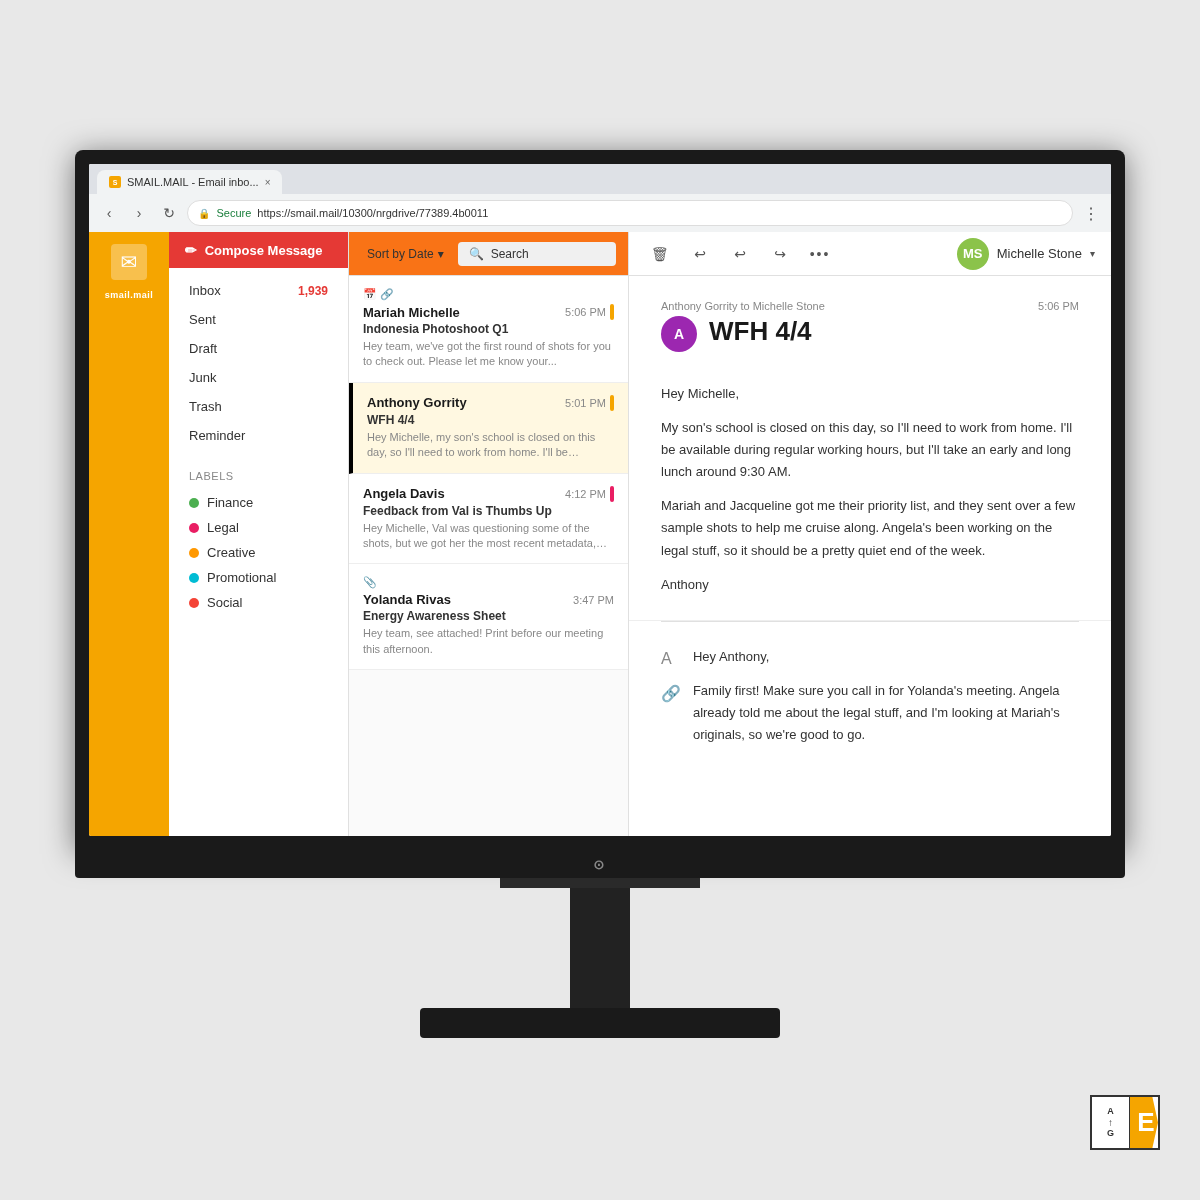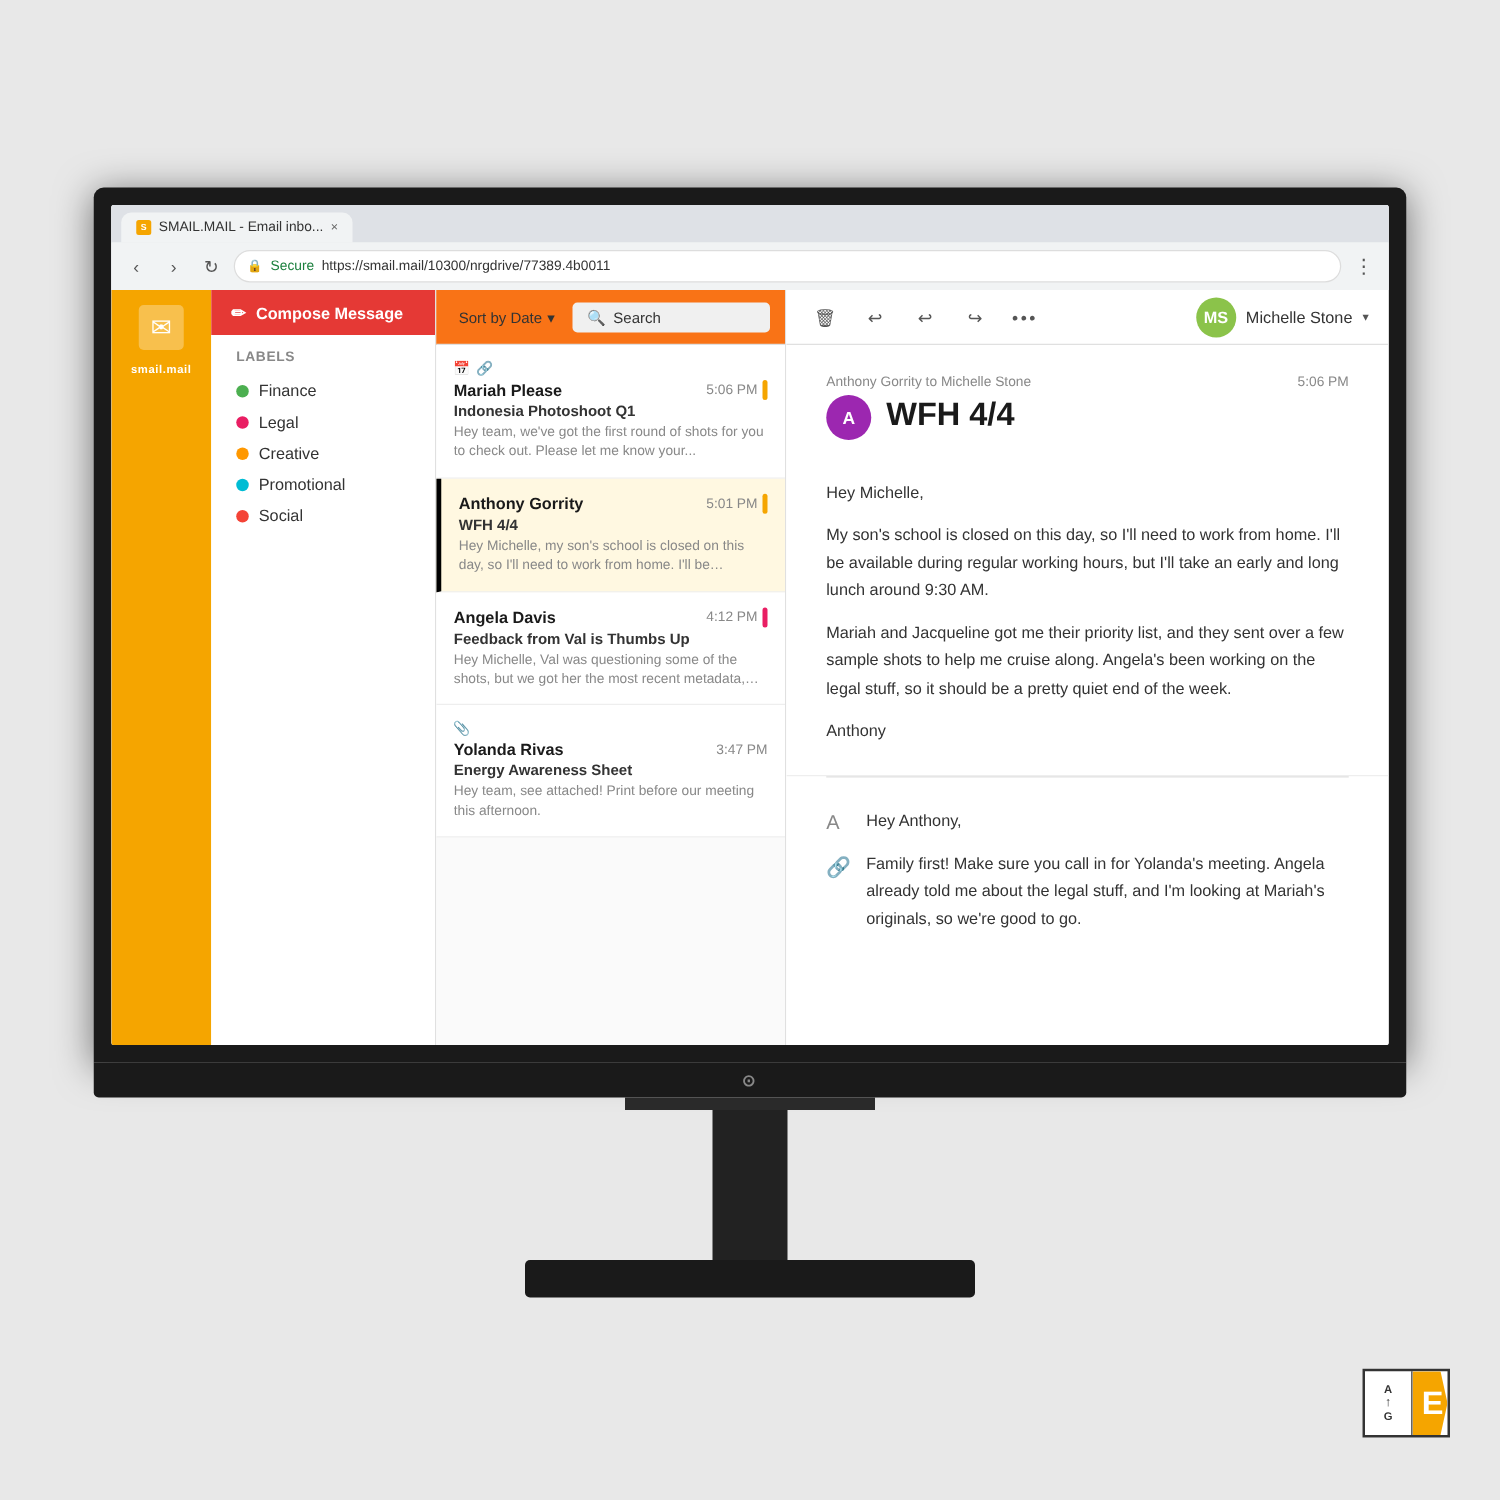--- a/index.html
+++ b/index.html
@@ -691,6 +691,27 @@
             <span>Compose Message</span>
           </button>
 
+          <div class="nav-items">
+            <div class="nav-item">
+              <span class="nav-item-label">Inbox</span>
+              <span class="nav-item-count">1,939</span>
+            </div>
+            <div class="nav-item">
+              <span class="nav-item-label">Sent</span>
+            </div>
+            <div class="nav-item">
+              <span class="nav-item-label">Draft</span>
+            </div>
+            <div class="nav-item">
+              <span class="nav-item-label">Junk</span>
+            </div>
+            <div class="nav-item">
+              <span class="nav-item-label">Trash</span>
+            </div>
+            <div class="nav-item">
+              <span class="nav-item-label">Reminder</span>
+            </div>
+          </div>
 
           <div class="labels-section">
             <div class="labels-title">Labels</div>

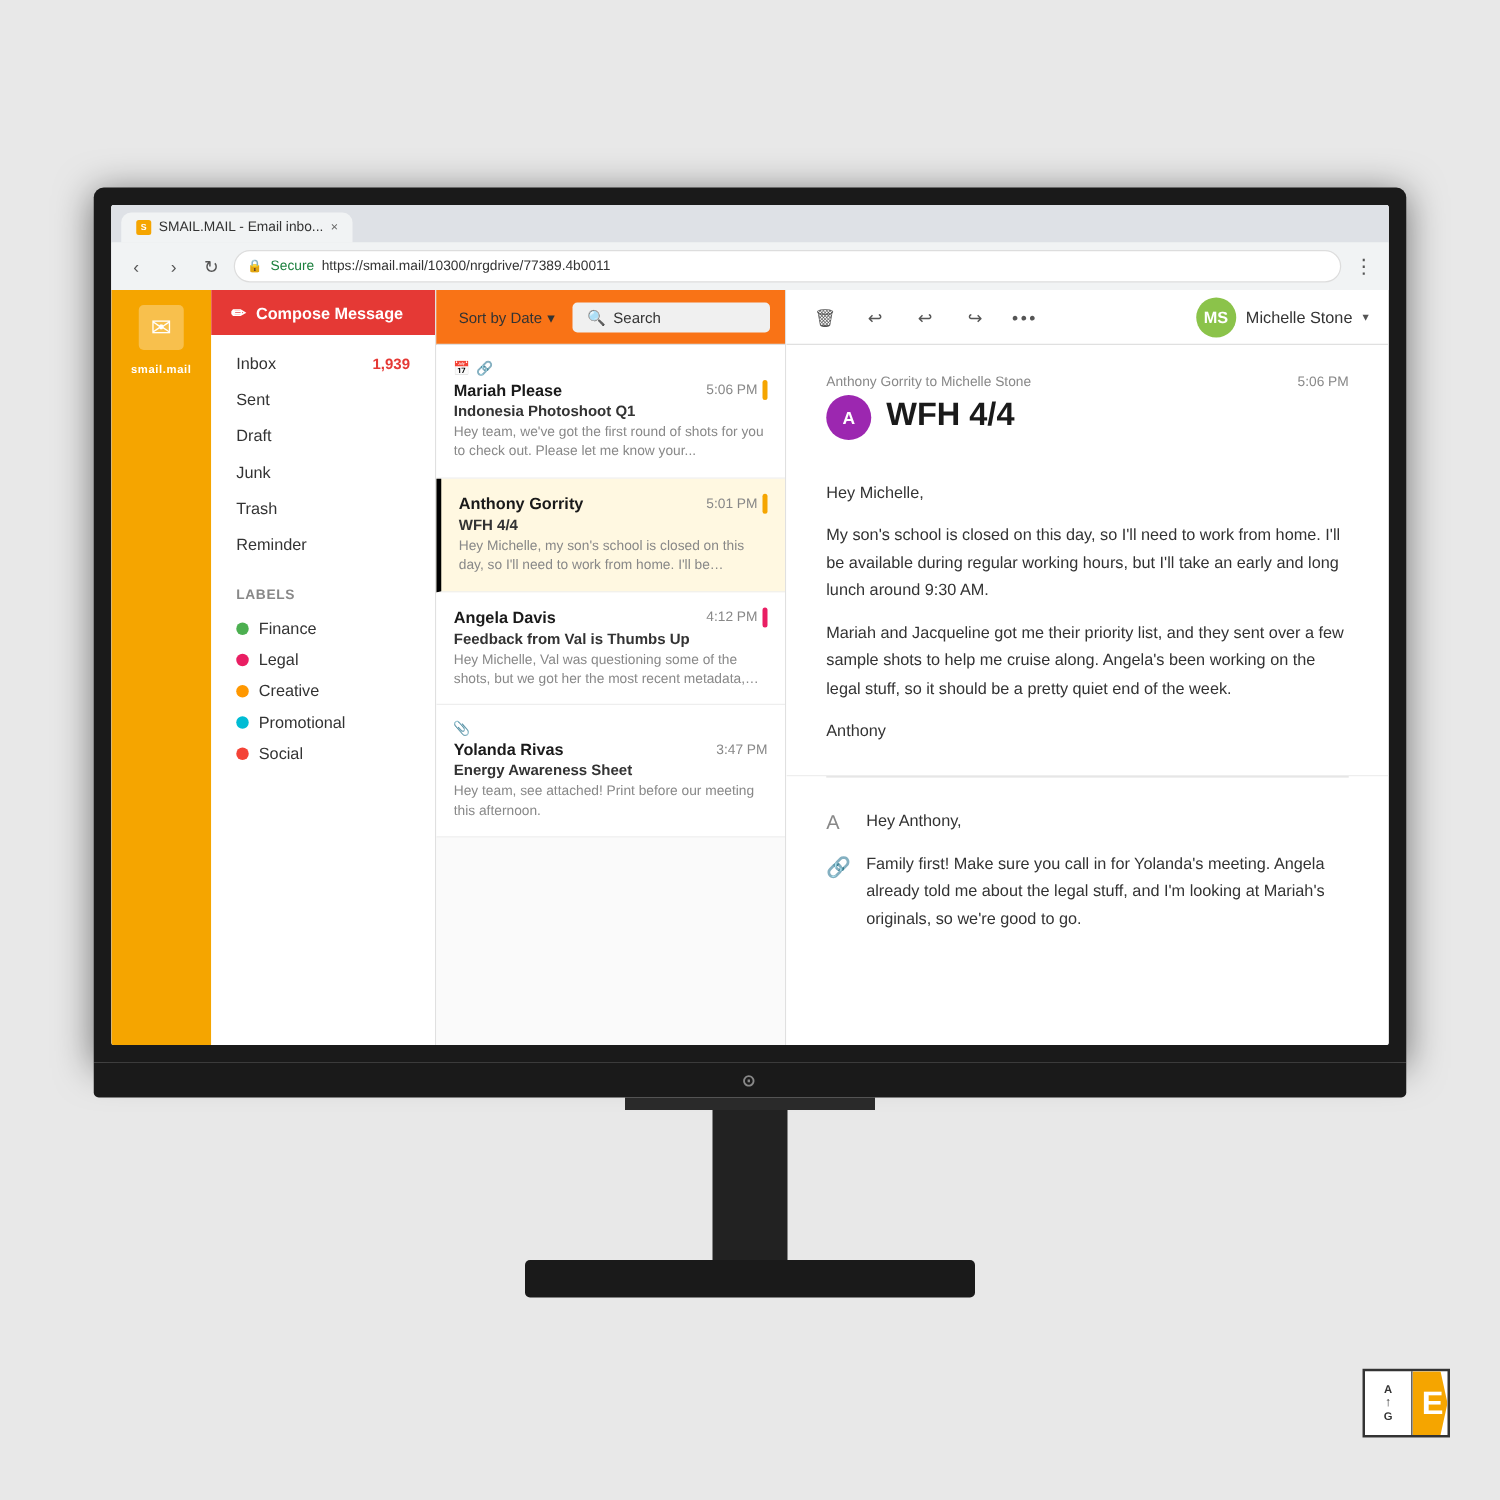--- a/index.html
+++ b/index.html
@@ -758,7 +758,7 @@
                 <span class="email-icon">🔗</span>
               </div>
               <div class="email-item-header">
-                <span class="email-sender">Mariah Please</span>
+                <span class="email-sender">Mariah Michelle</span>
                 <div class="email-time-indicator">
                   <span class="email-time">5:06 PM</span>
                   <div class="time-bar" style="background:#f5a500;"></div>

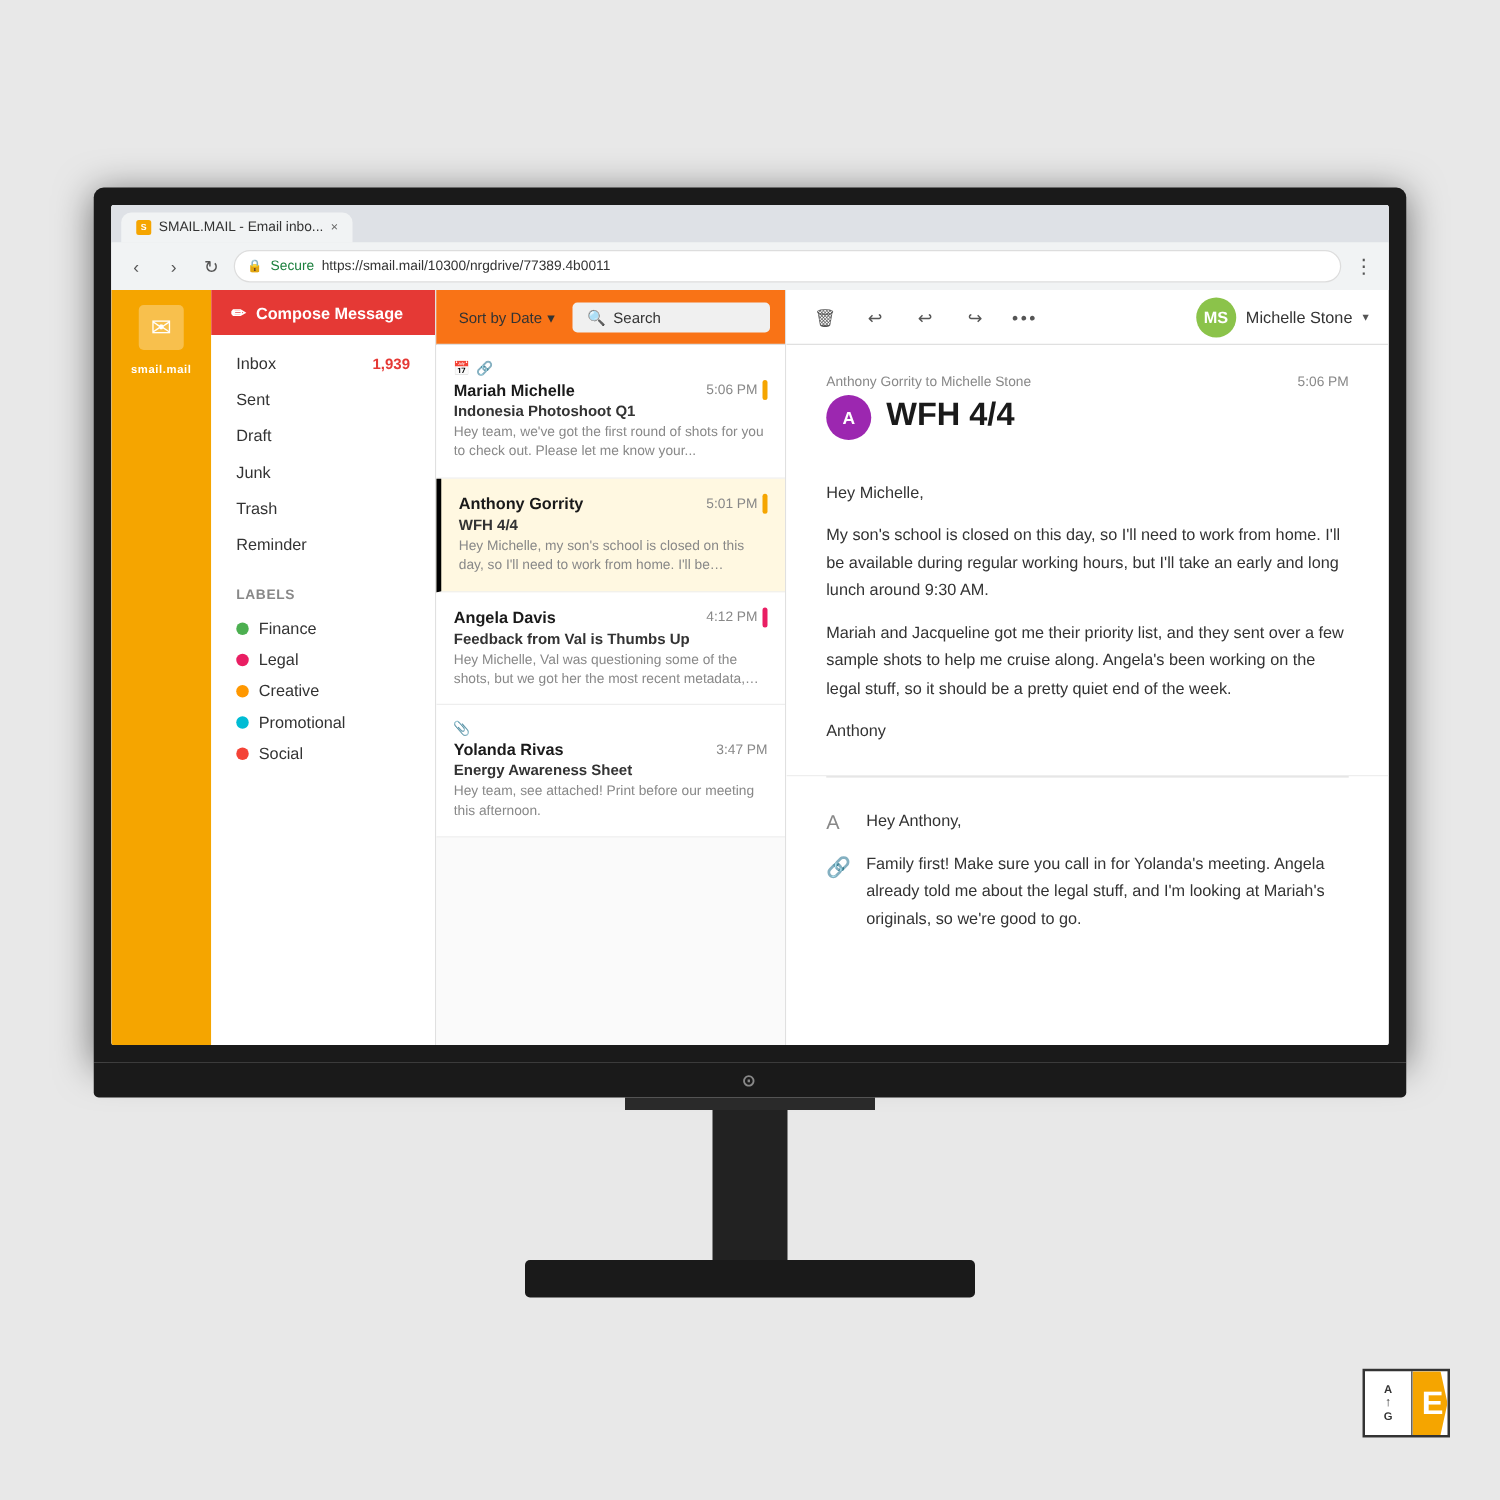--- a/index.html
+++ b/index.html
@@ -343,7 +343,7 @@
     .labels-title {
       font-size: 11px;
       color: #888;
-      font-weight: 700;
+      font-weight: 400;
       text-transform: uppercase;
       letter-spacing: 0.5px;
       margin-bottom: 8px;

